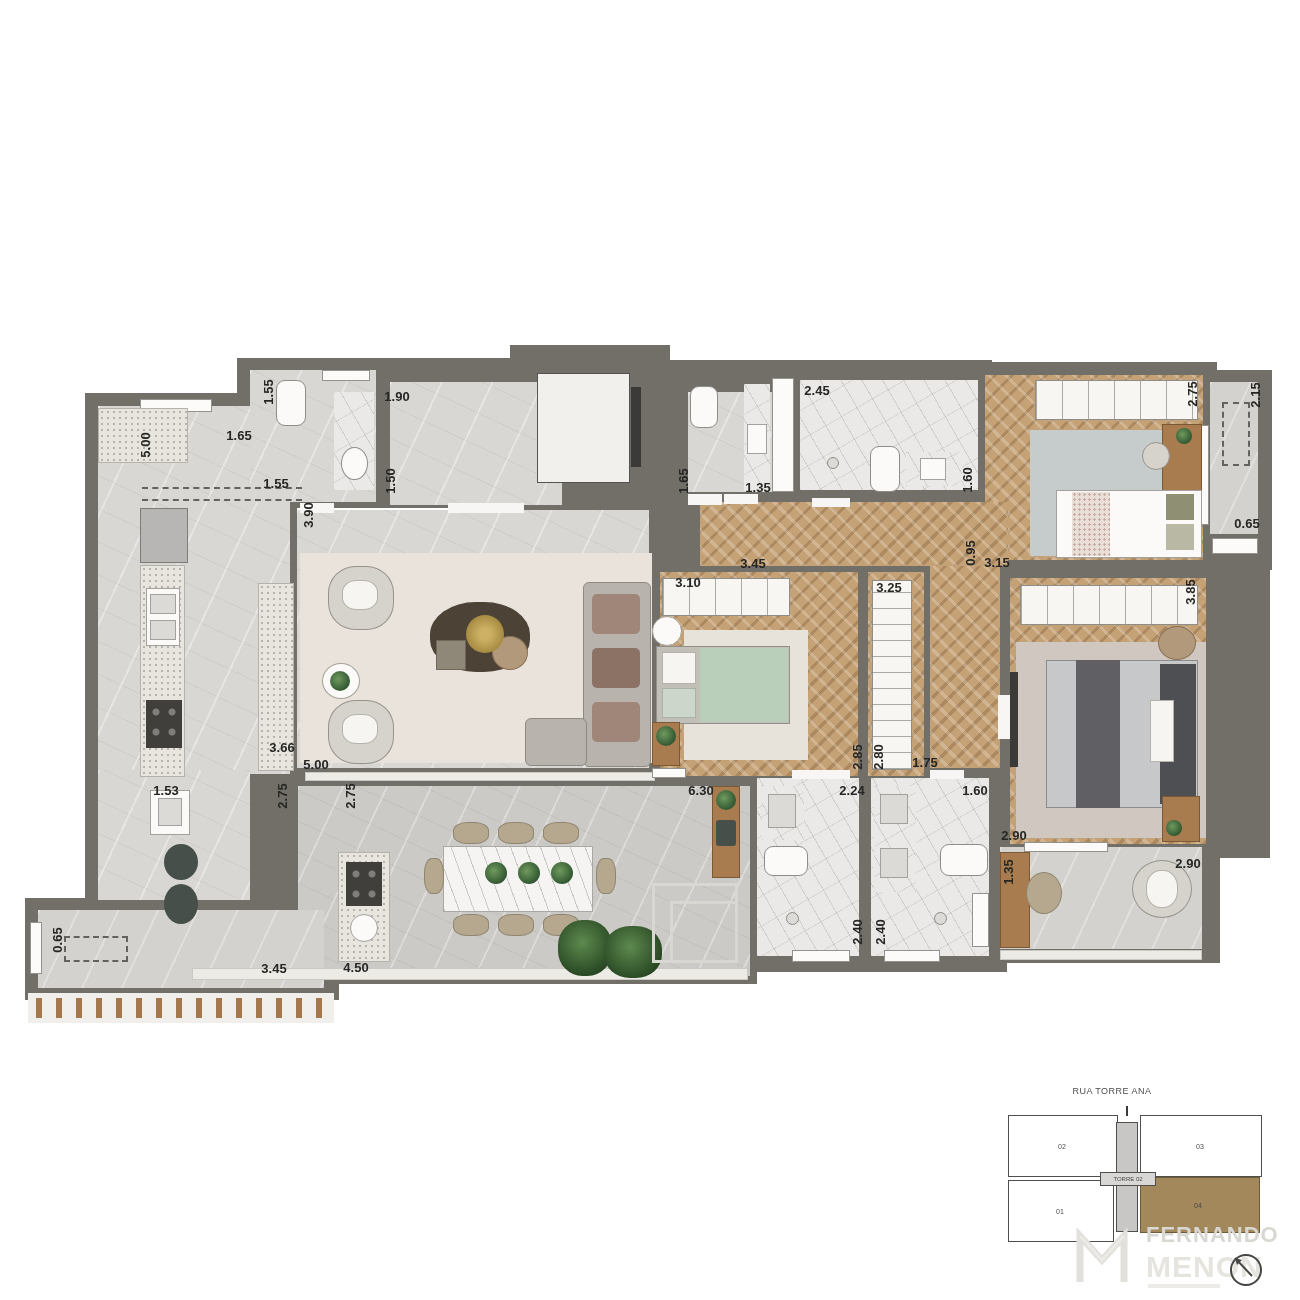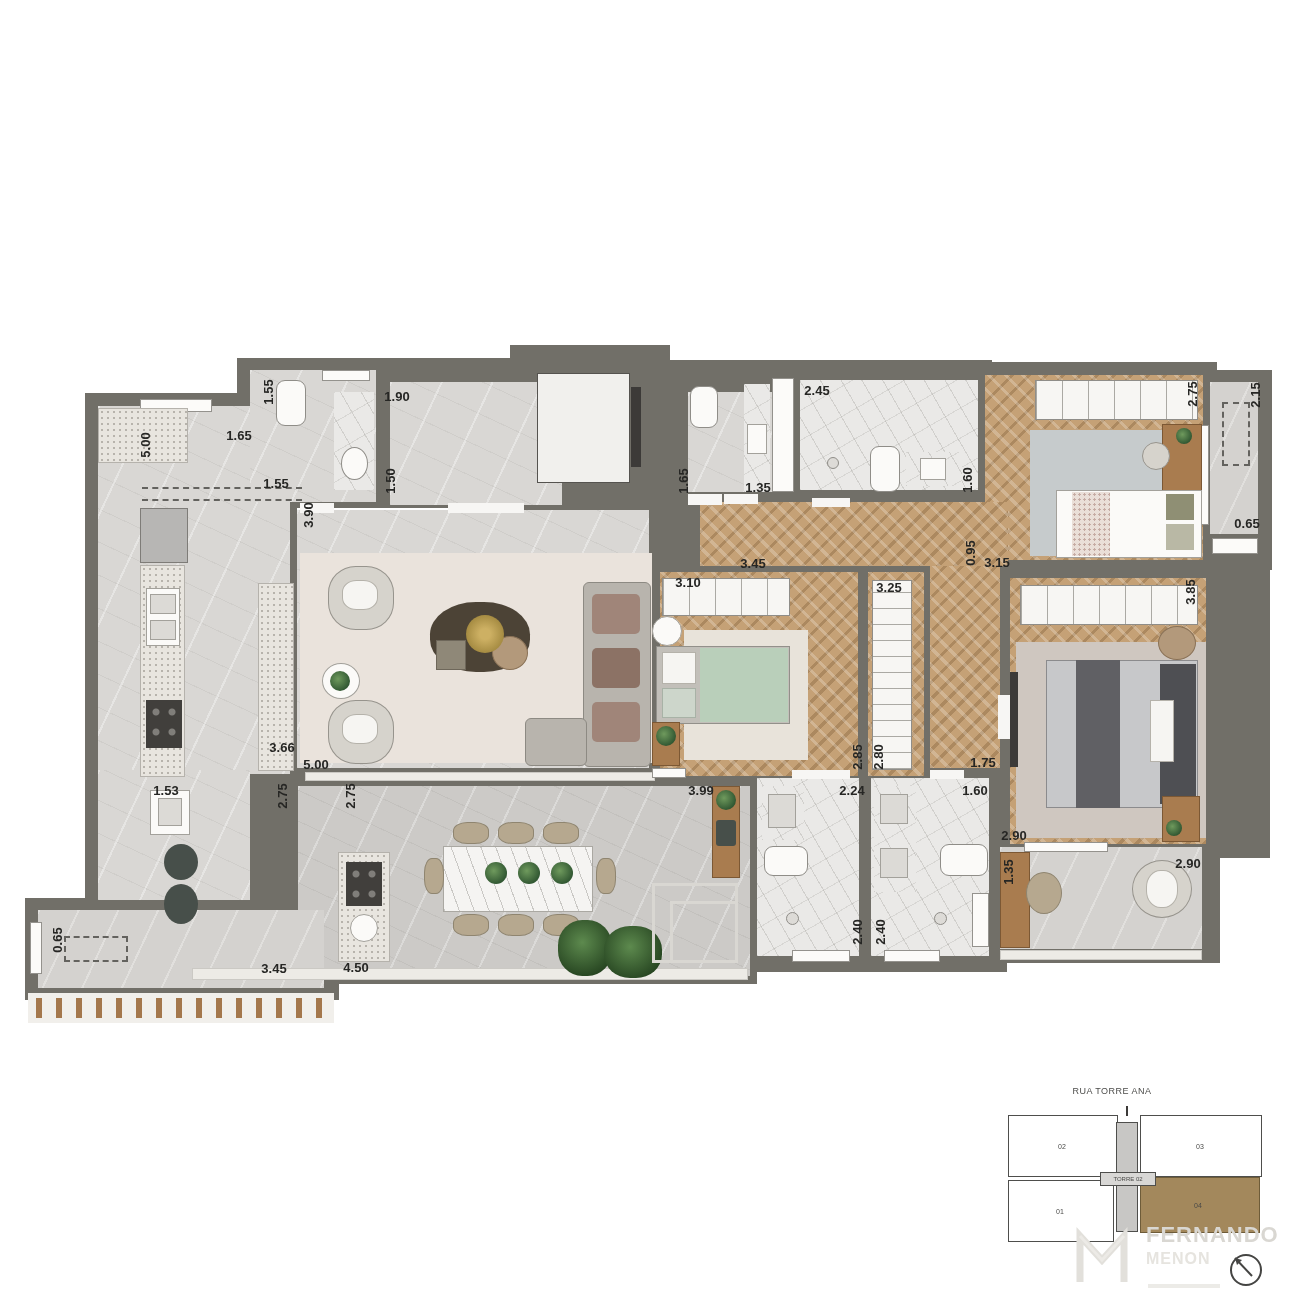--- a/index.html
+++ b/index.html
@@ -290,7 +290,7 @@
     <span class="dim vert" style="left: 350px; top: 796px;">2.75</span>
     <span class="dim vert" style="left: 857px; top: 757px;">2.85</span>
     <span class="dim vert" style="left: 878px; top: 757px;">2.80</span>
-    <span class="dim" style="left: 983px; top: 762px;">1.75</span>
+    <span class="dim" style="left: 925px; top: 762px;">1.75</span>
     <span class="dim" style="left: 701px; top: 790px;">3.99</span>
     <span class="dim" style="left: 852px; top: 790px;">2.24</span>
     <span class="dim" style="left: 975px; top: 790px;">1.60</span>

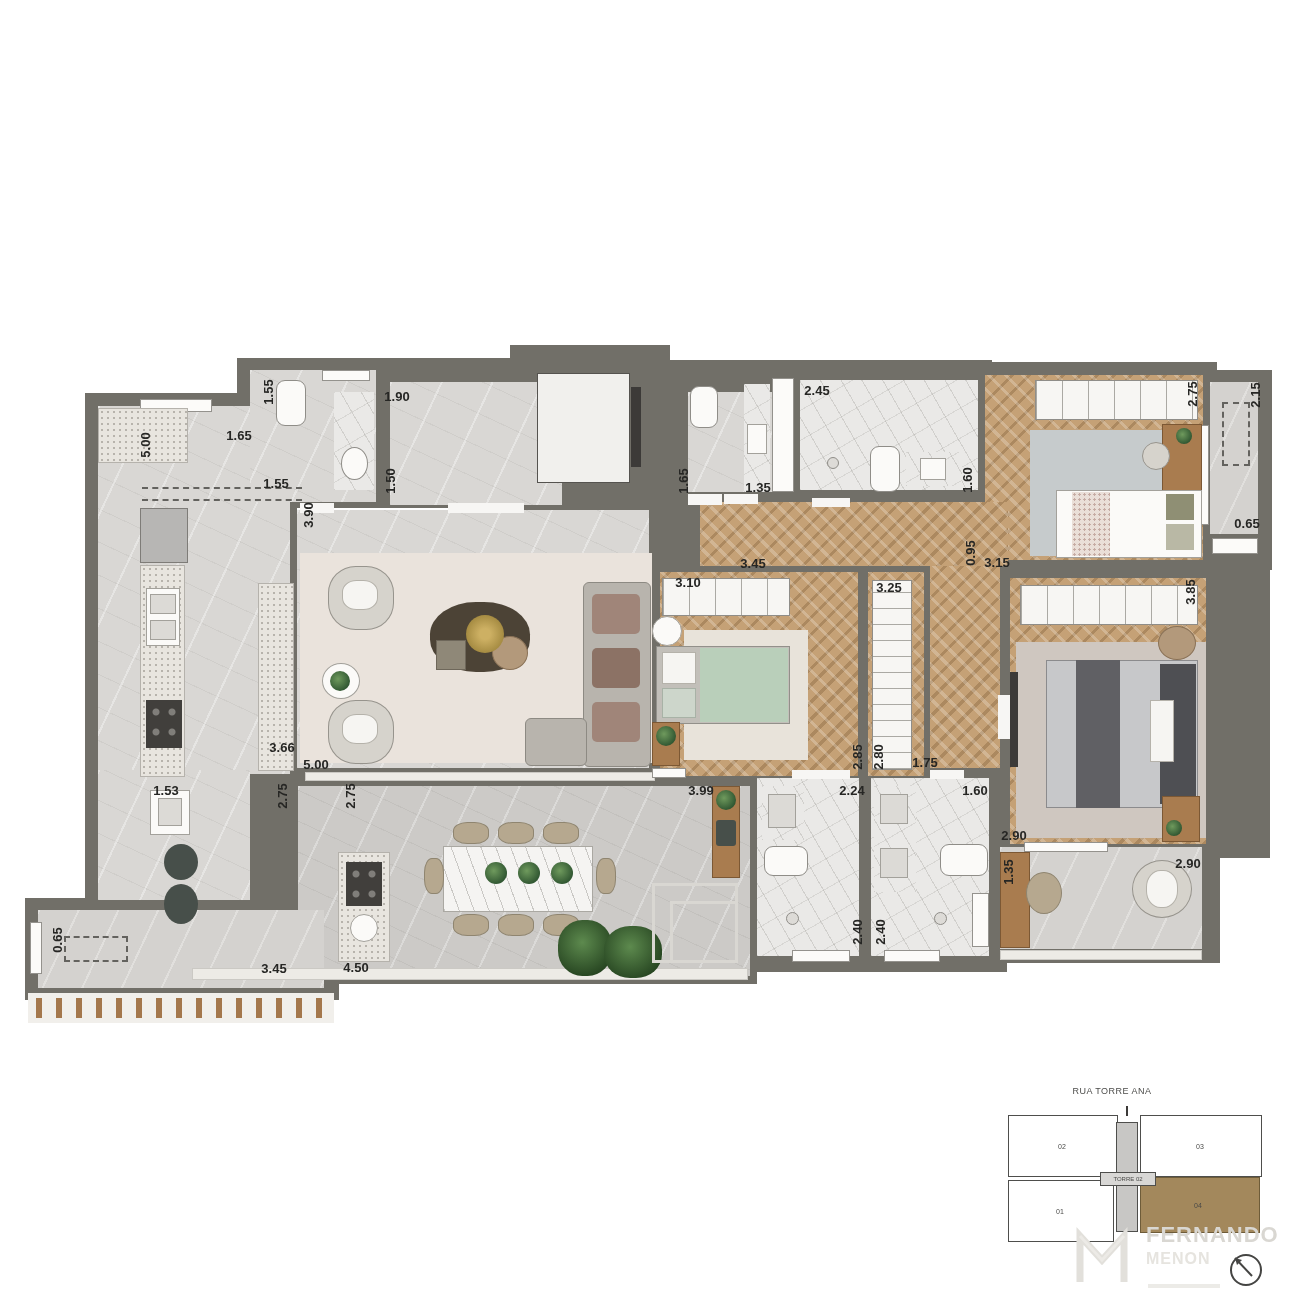--- a/index.html
+++ b/index.html
@@ -291,7 +291,7 @@
     <span class="dim vert" style="left: 857px; top: 757px;">2.85</span>
     <span class="dim vert" style="left: 878px; top: 757px;">2.80</span>
     <span class="dim" style="left: 925px; top: 762px;">1.75</span>
-    <span class="dim" style="left: 701px; top: 790px;">3.99</span>
+    <span class="dim" style="left: 701px; top: 790px;">6.30</span>
     <span class="dim" style="left: 852px; top: 790px;">2.24</span>
     <span class="dim" style="left: 975px; top: 790px;">1.60</span>
     <span class="dim" style="left: 1014px; top: 835px;">2.90</span>

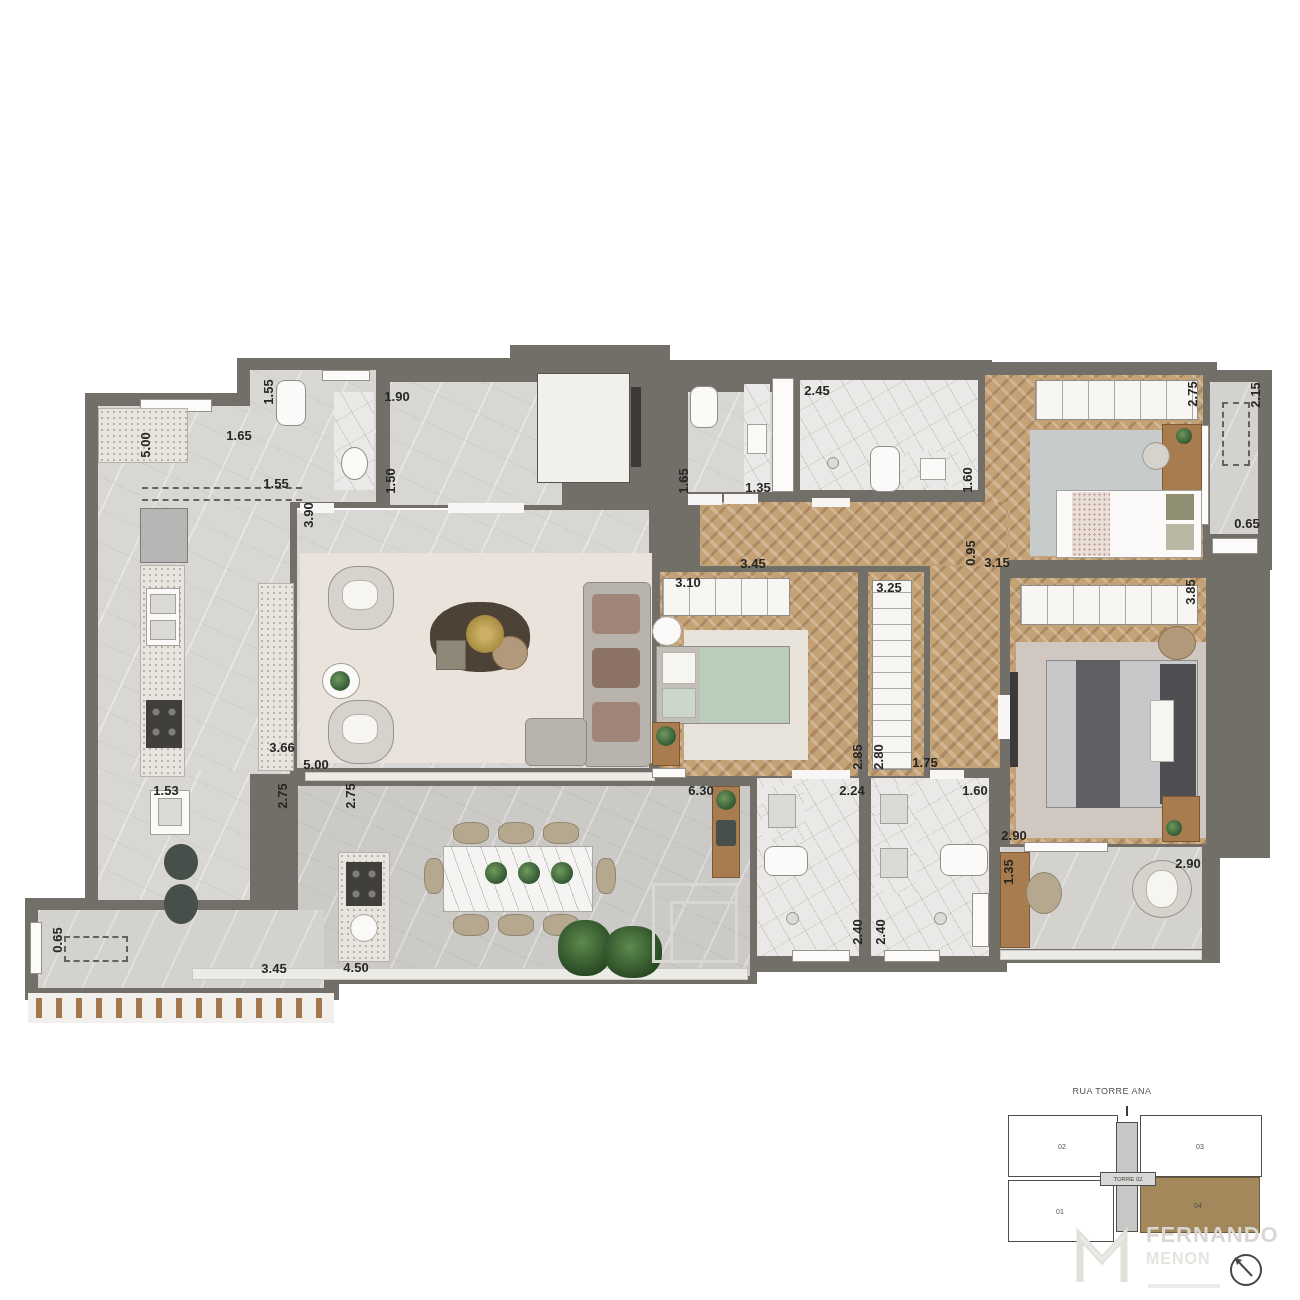--- a/index.html
+++ b/index.html
@@ -76,7 +76,7 @@
   
   .wm{position:absolute;font-weight:bold;white-space:nowrap;letter-spacing:1px;z-index:70;}
   .wm1{left:1146px;top:1222px;font-size:22px;color:#d9d7d2;}
-  .wm2{left:1146px;top:1250px;font-size:16px;color:#e6e4df;}
+  .wm2{left:1146px;top:1250px;font-size:30px;color:#e6e4df;}
   .wmbar{position:absolute;left:1148px;top:1284px;width:72px;height:4px;background:#ecebe7;}
 </style>
 </head>

